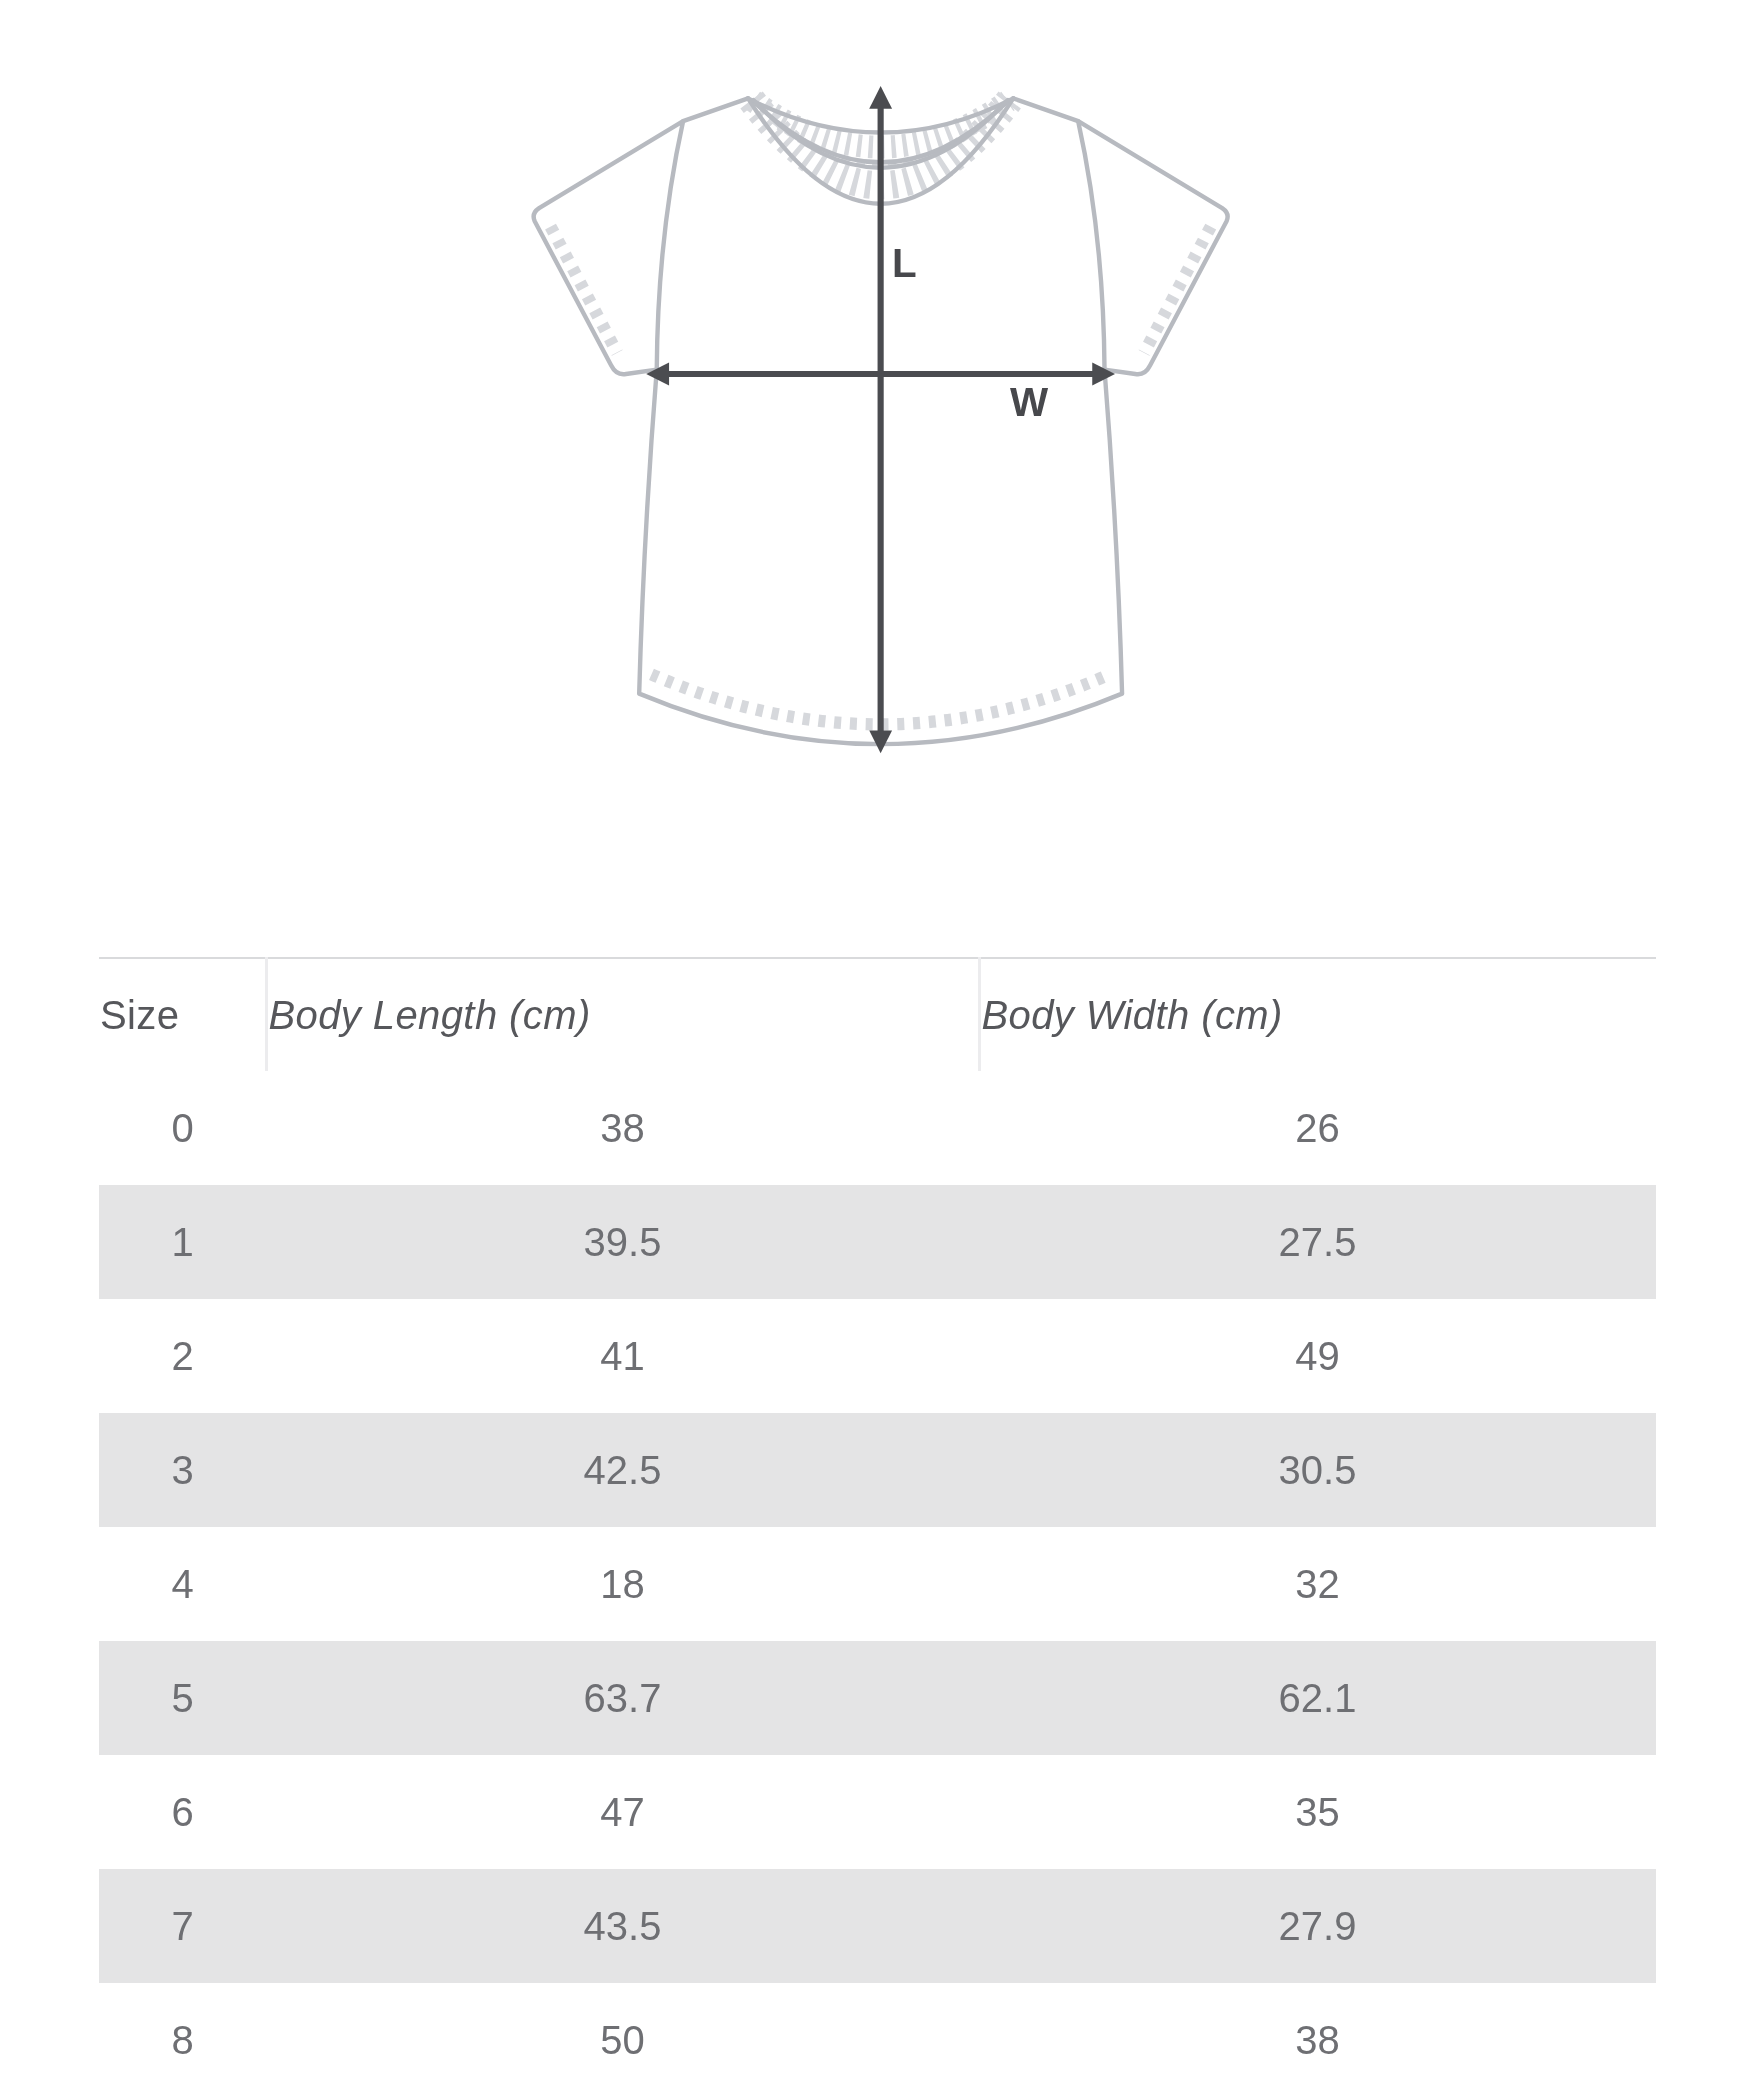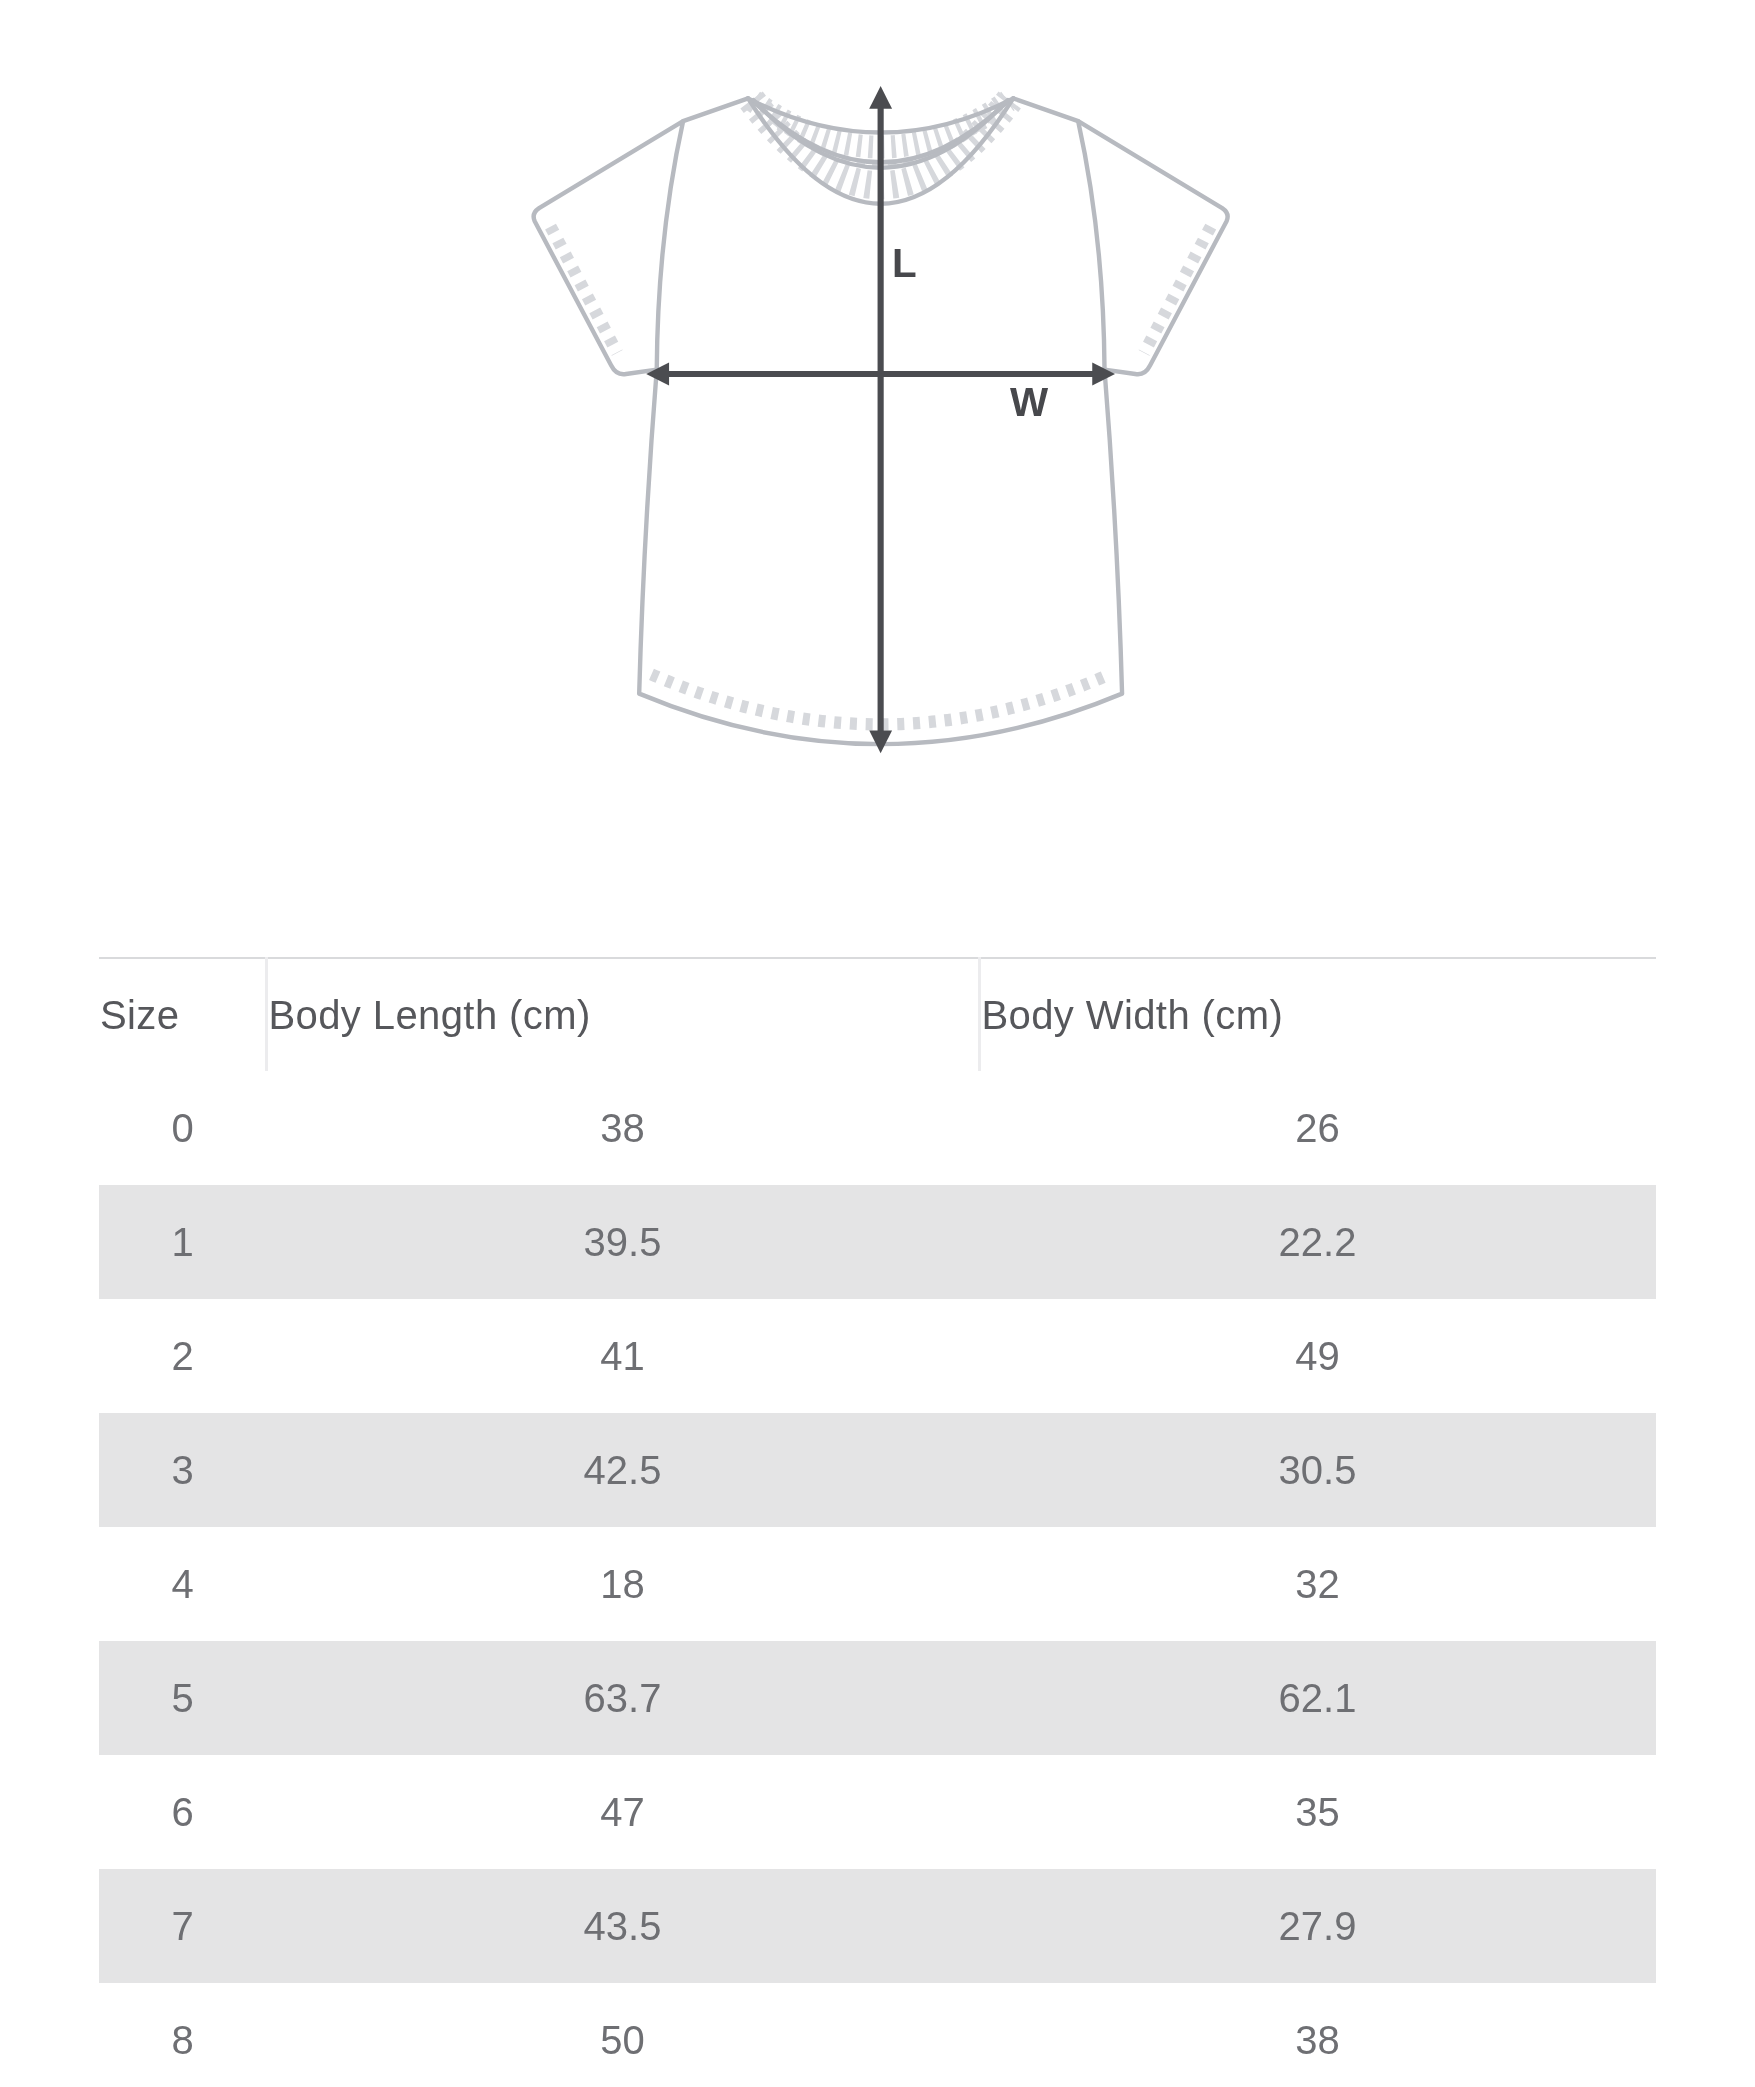--- a/index.html
+++ b/index.html
@@ -55,6 +55,7 @@
   }
   table.size-chart thead th + th{
     border-left:3.5px solid var(--divider);
+    font-style:italic;
   }
   table.size-chart tbody td{
     height:112px;

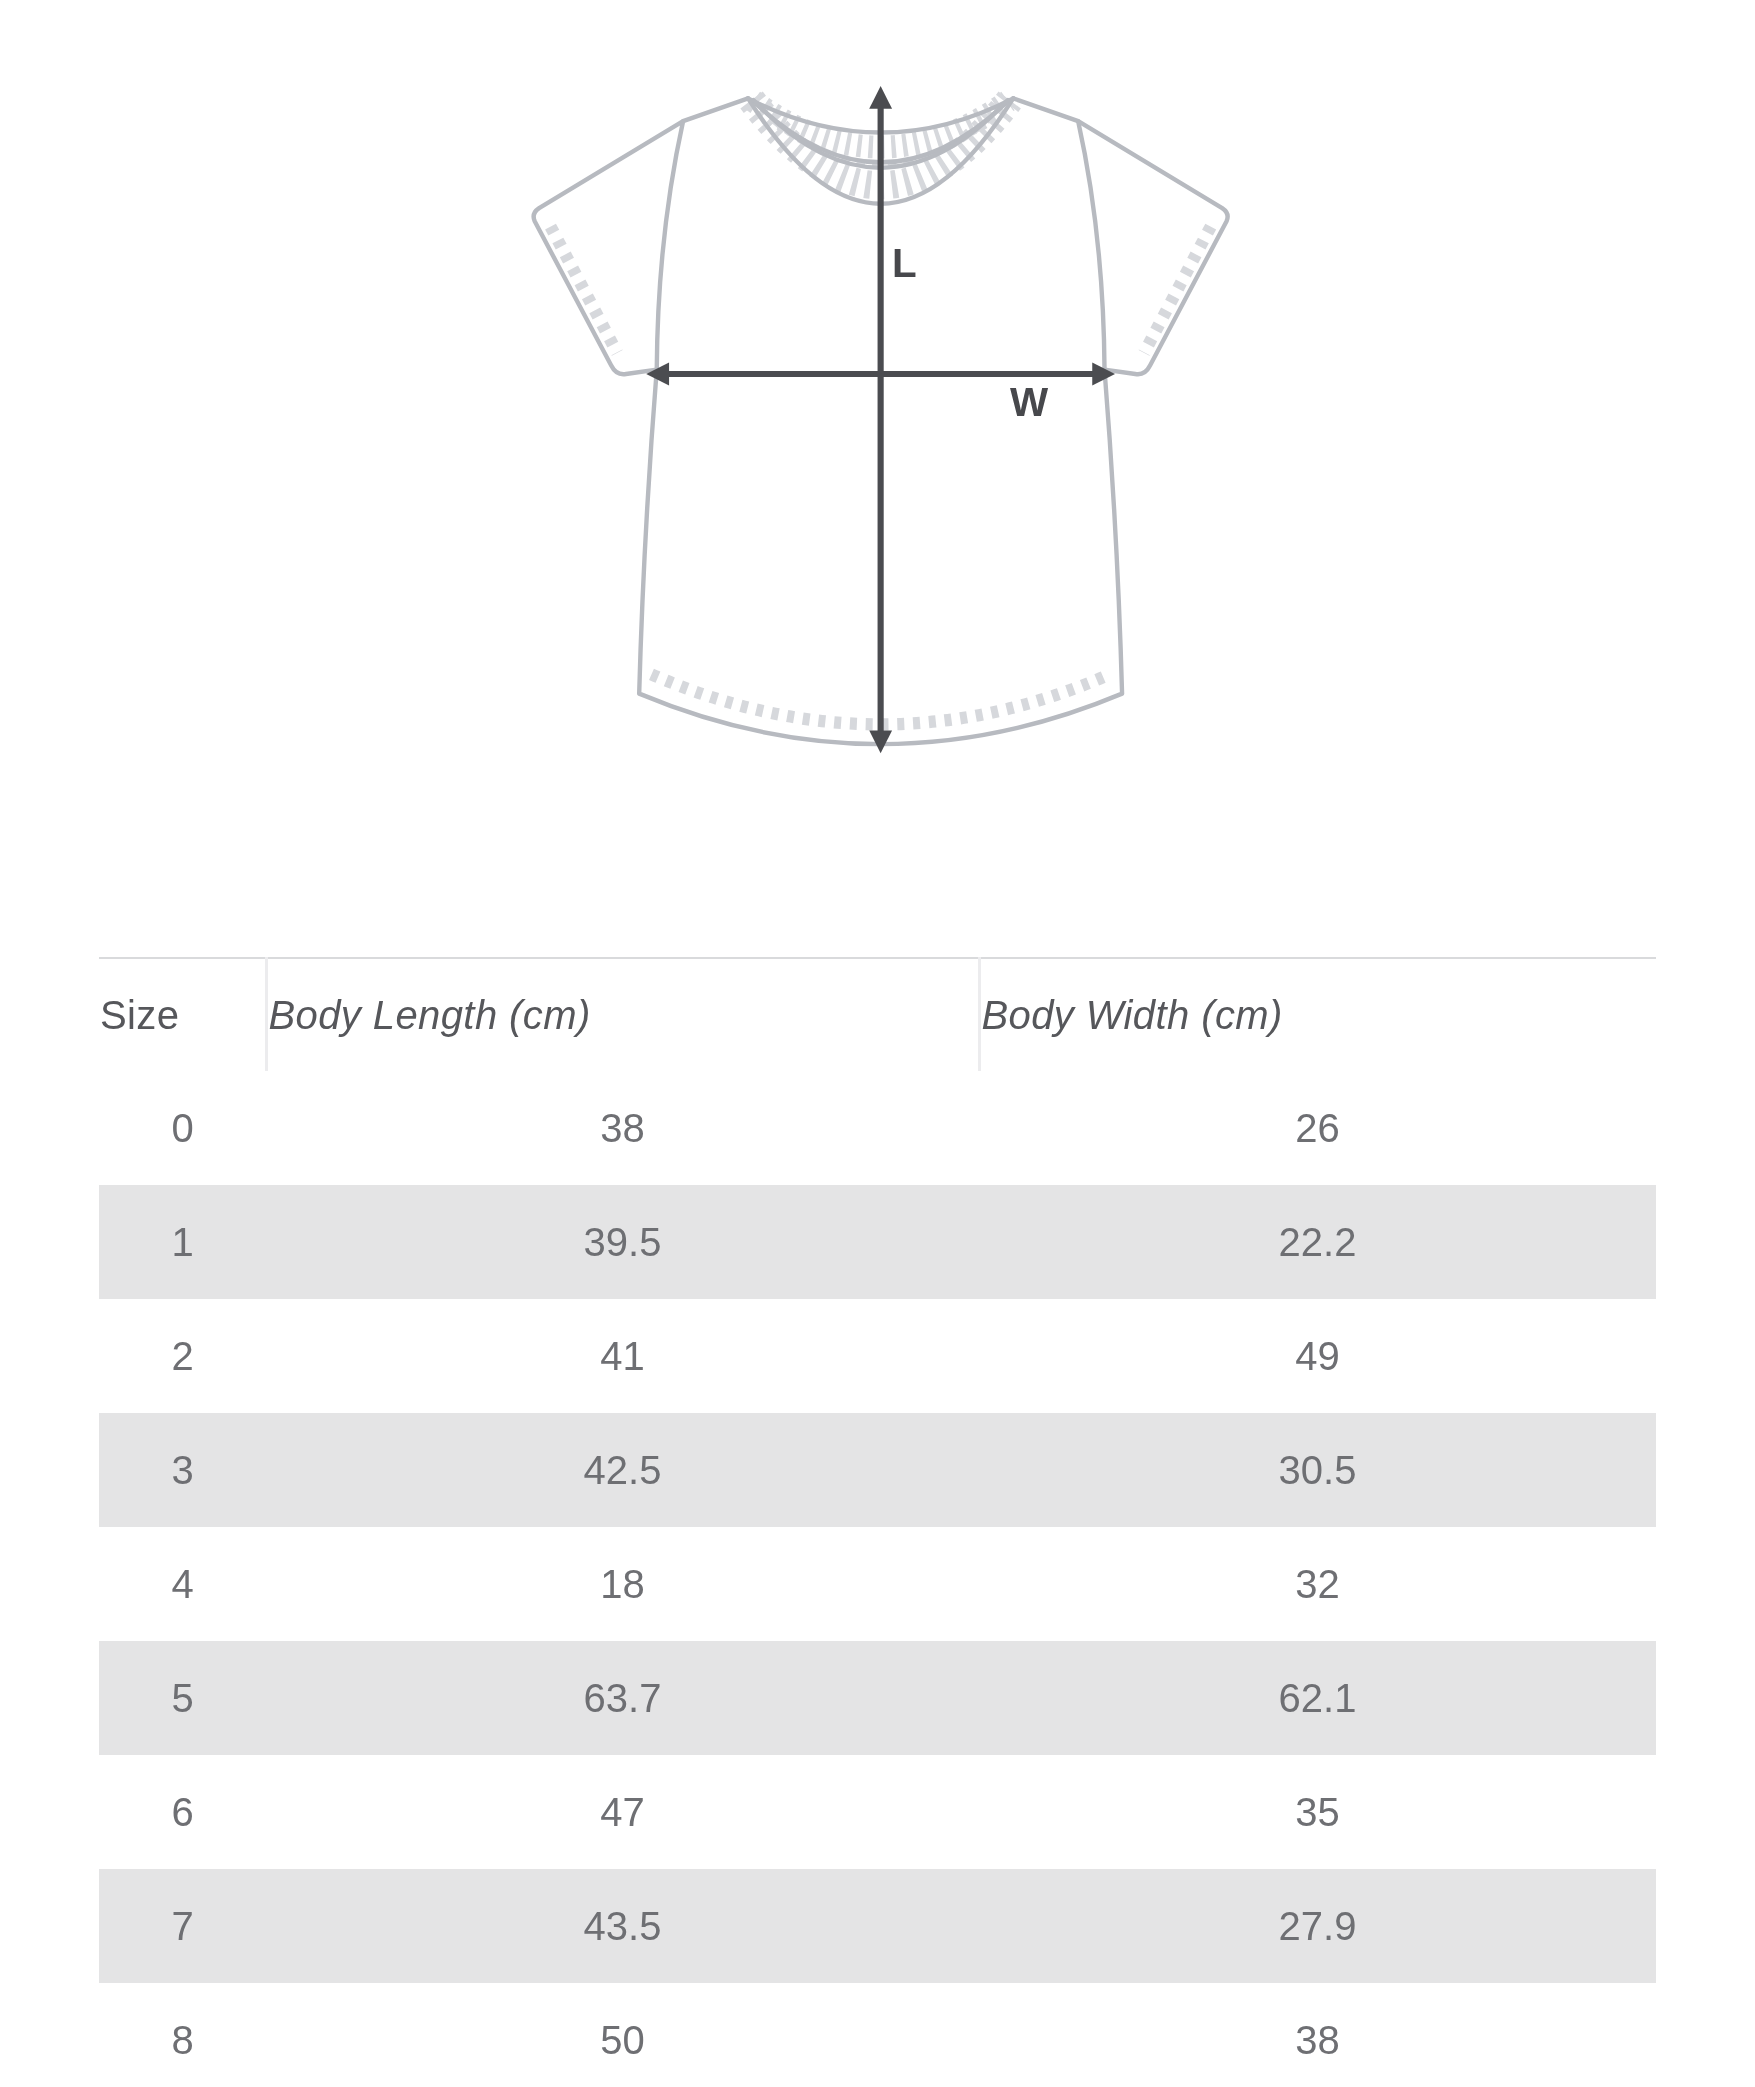--- a/index.html
+++ b/index.html
@@ -143,7 +143,7 @@
       <tr>
         <td>1</td>
         <td>39.5</td>
-        <td>22.2</td>
+        <td>27.5</td>
       </tr>
       <tr>
         <td>2</td>

